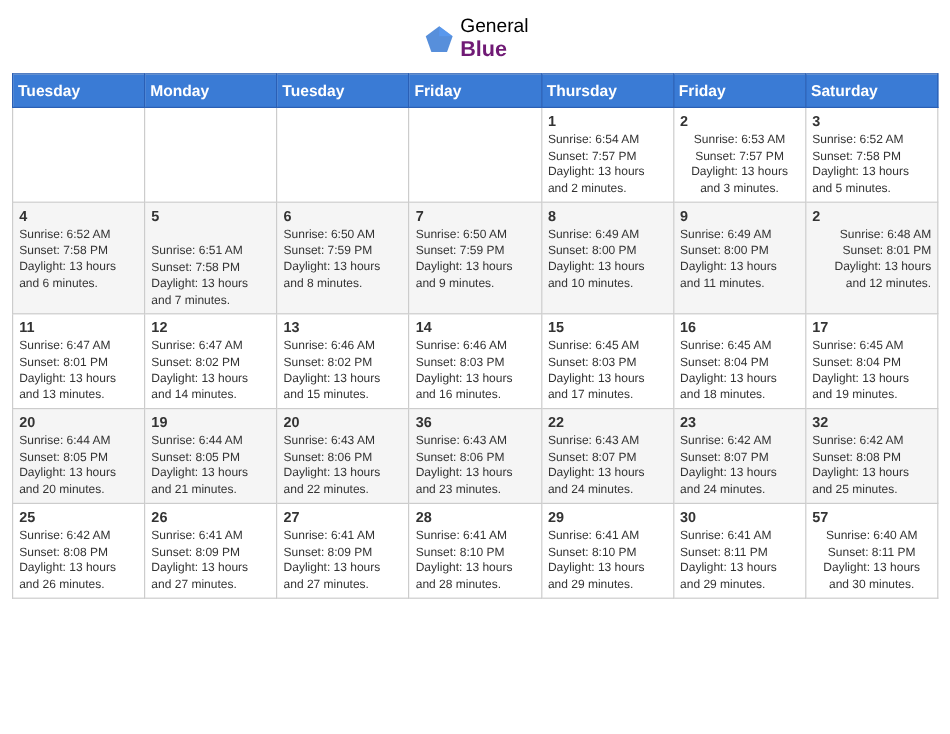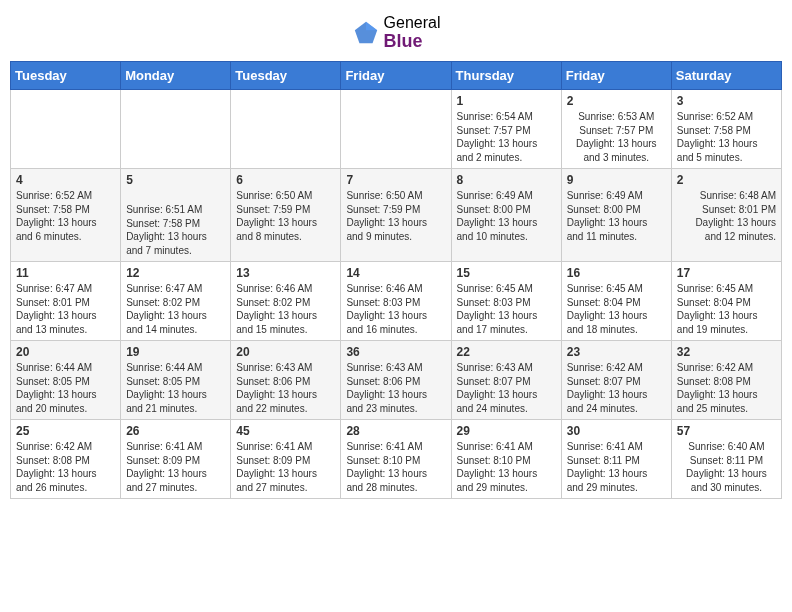--- a/index.html
+++ b/index.html
@@ -311,7 +311,7 @@
 and 27 minutes.</div>
         </td>
         <td>
-          <span class="day-number">45</span>
+          <span class="day-number">27</span>
           <div class="day-info" style="white-space: pre-line;">Sunrise: 6:41 AM
 Sunset: 8:09 PM
 Daylight: 13 hours

